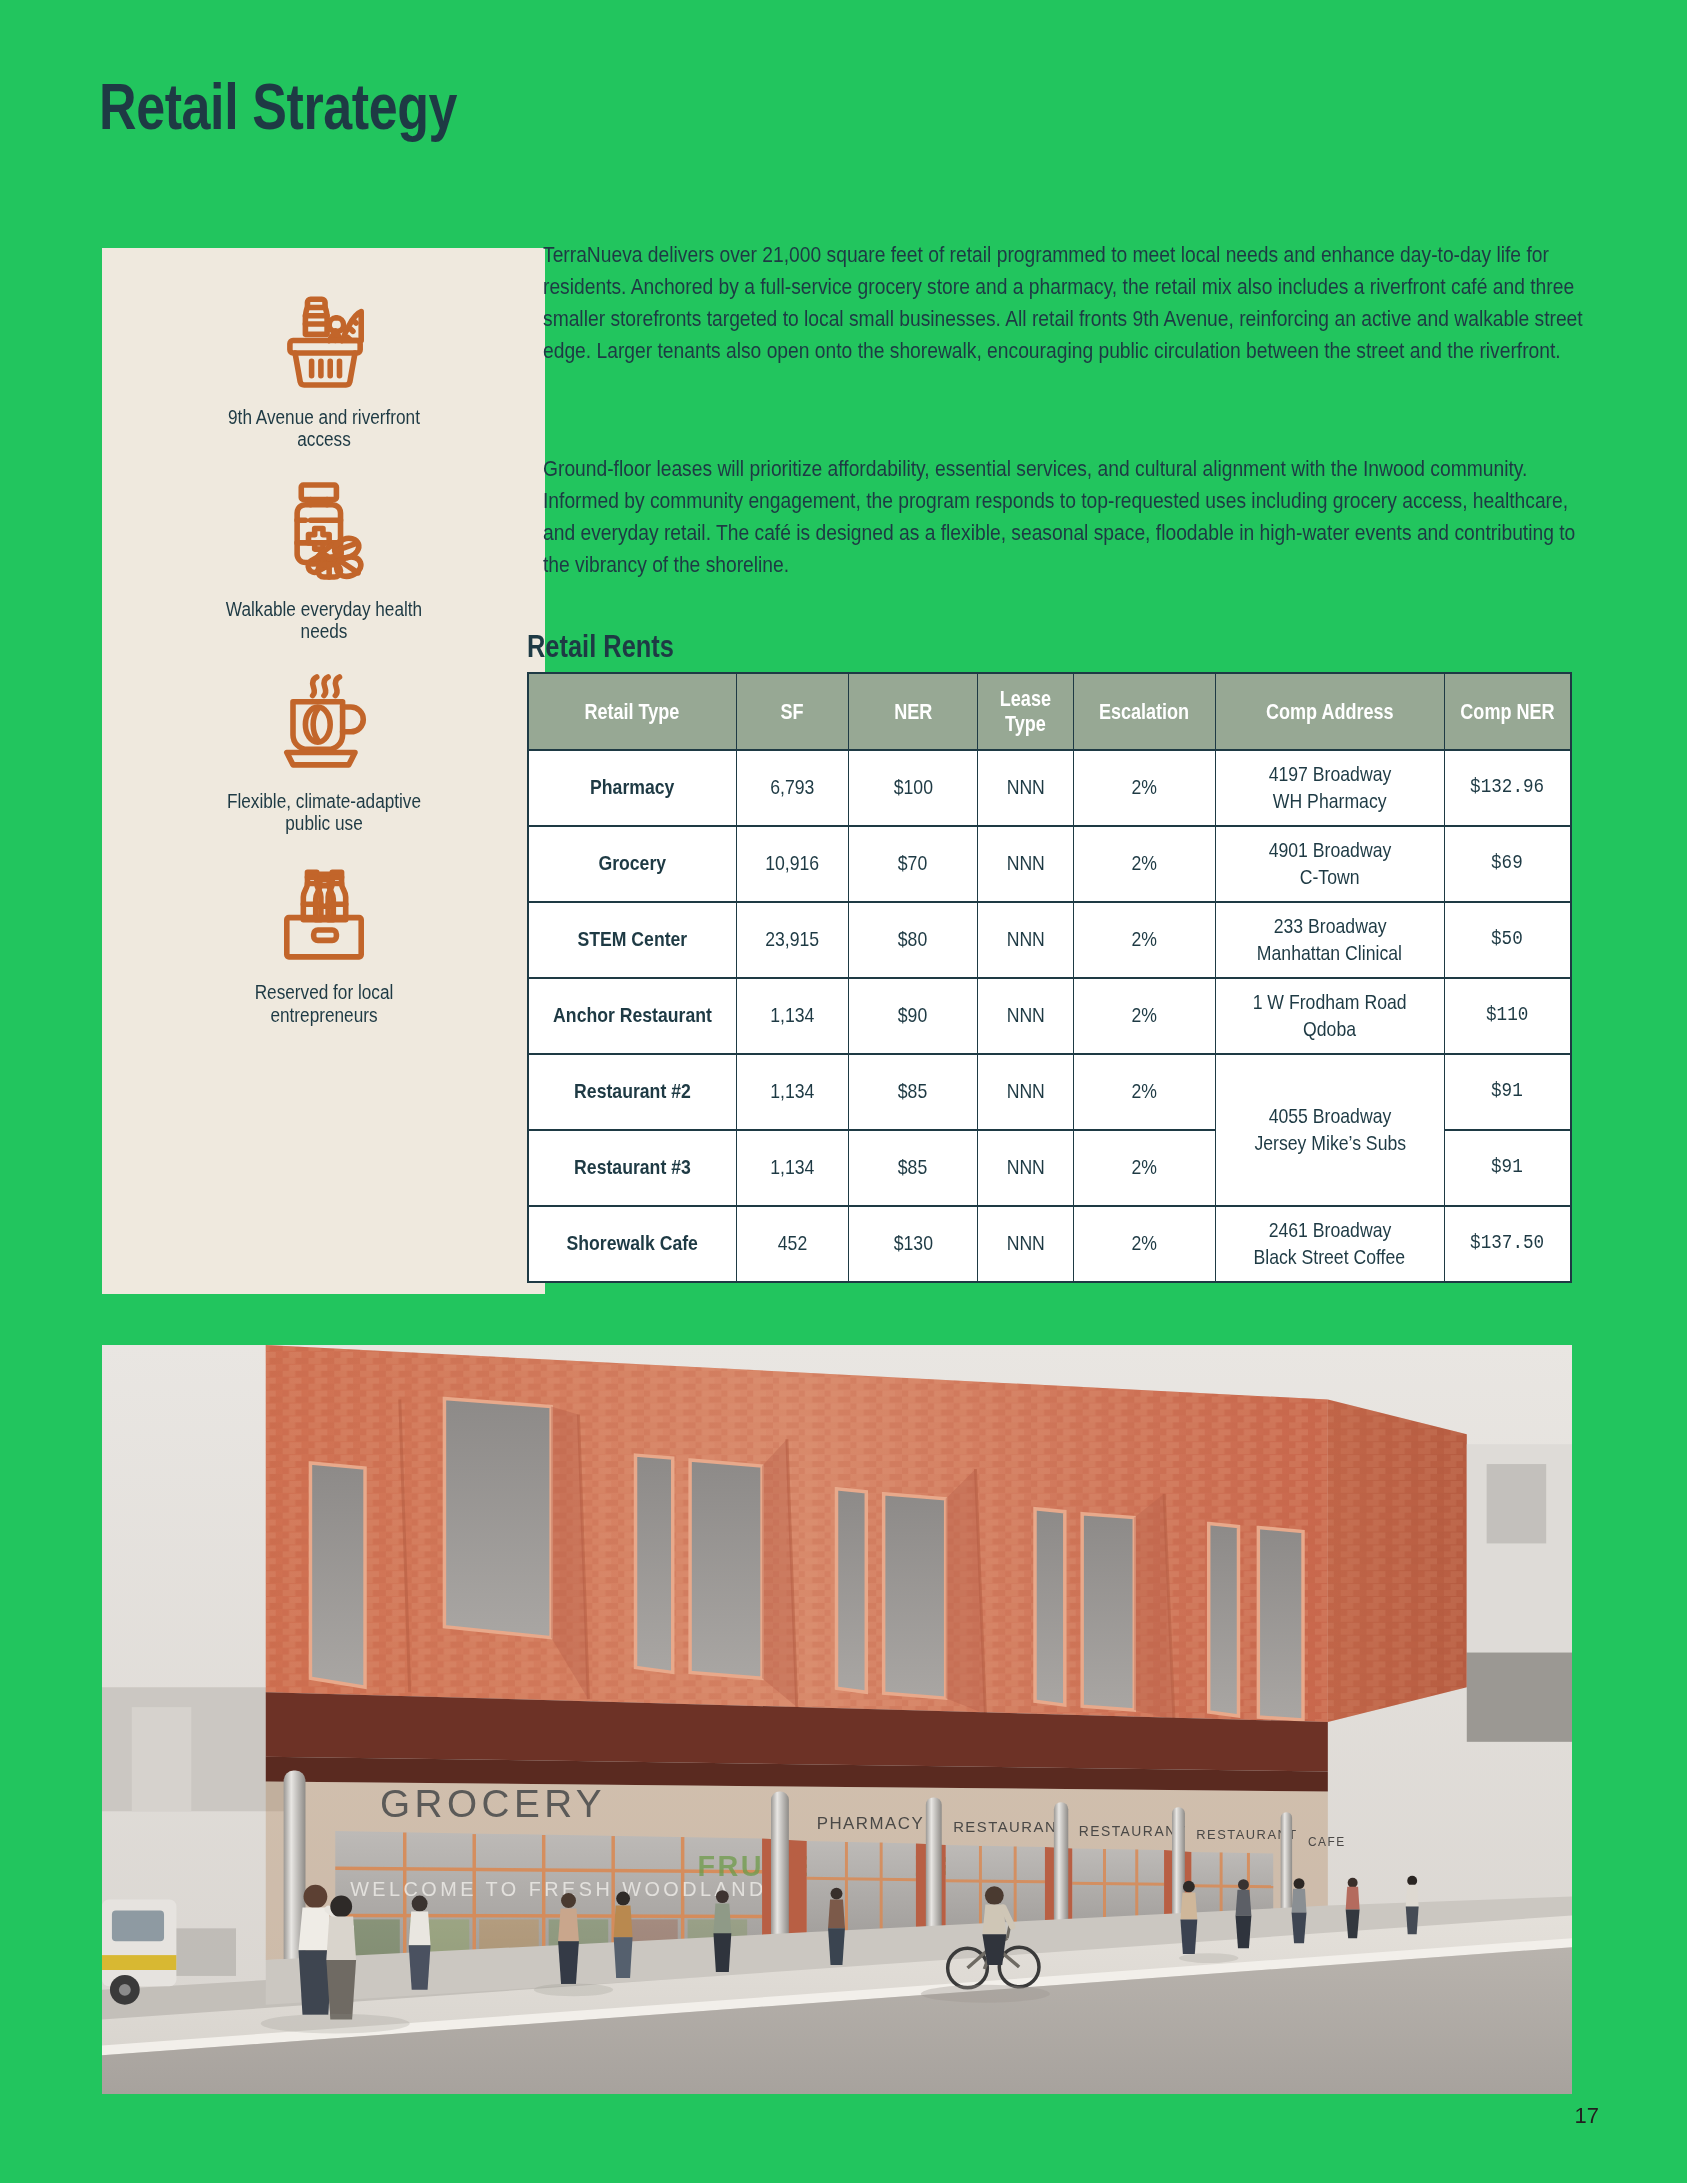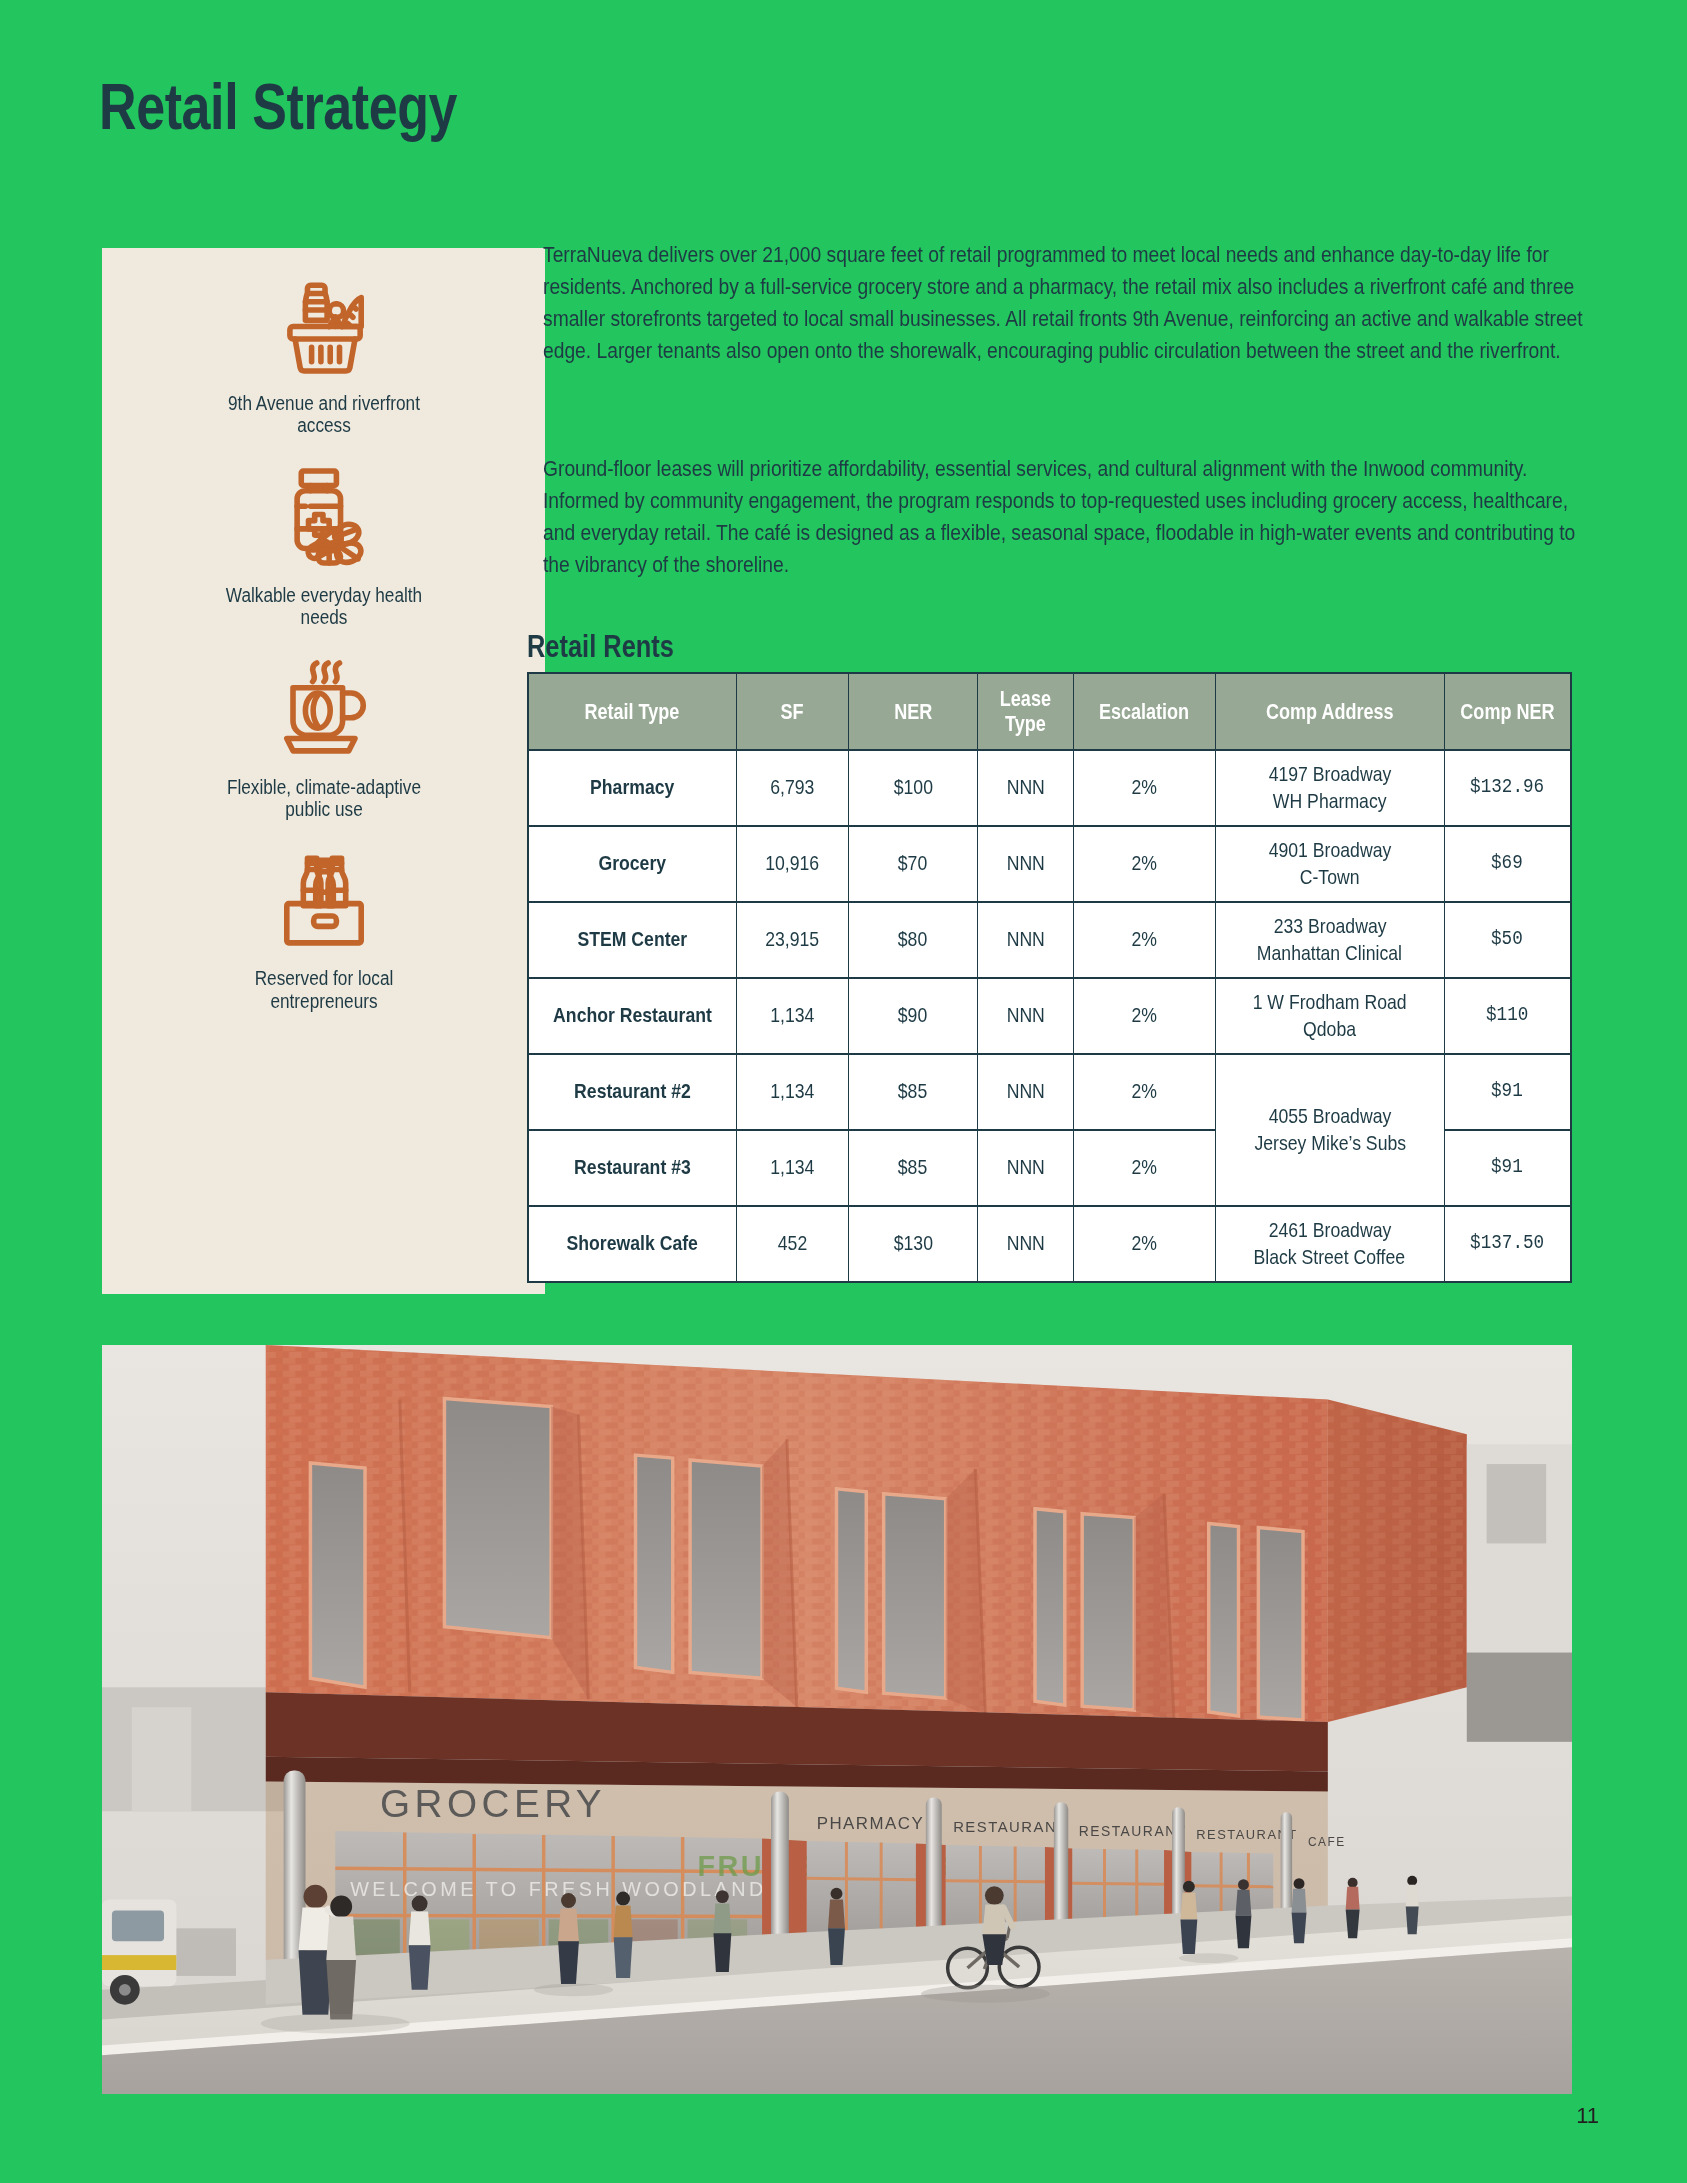--- a/index.html
+++ b/index.html
@@ -27,7 +27,7 @@
     background: #efe9de;
     display: flex; flex-direction: column;
     align-items: center; justify-content: flex-start;
-    padding-top: 12px;
+    padding-top: 26px;
   }
   .side-item { width: 100%; display: flex; flex-direction: column; align-items: center; margin-bottom: 15px; }
   .side-icon { width: 124px; height: 129px; display: flex; align-items: center; justify-content: center; }

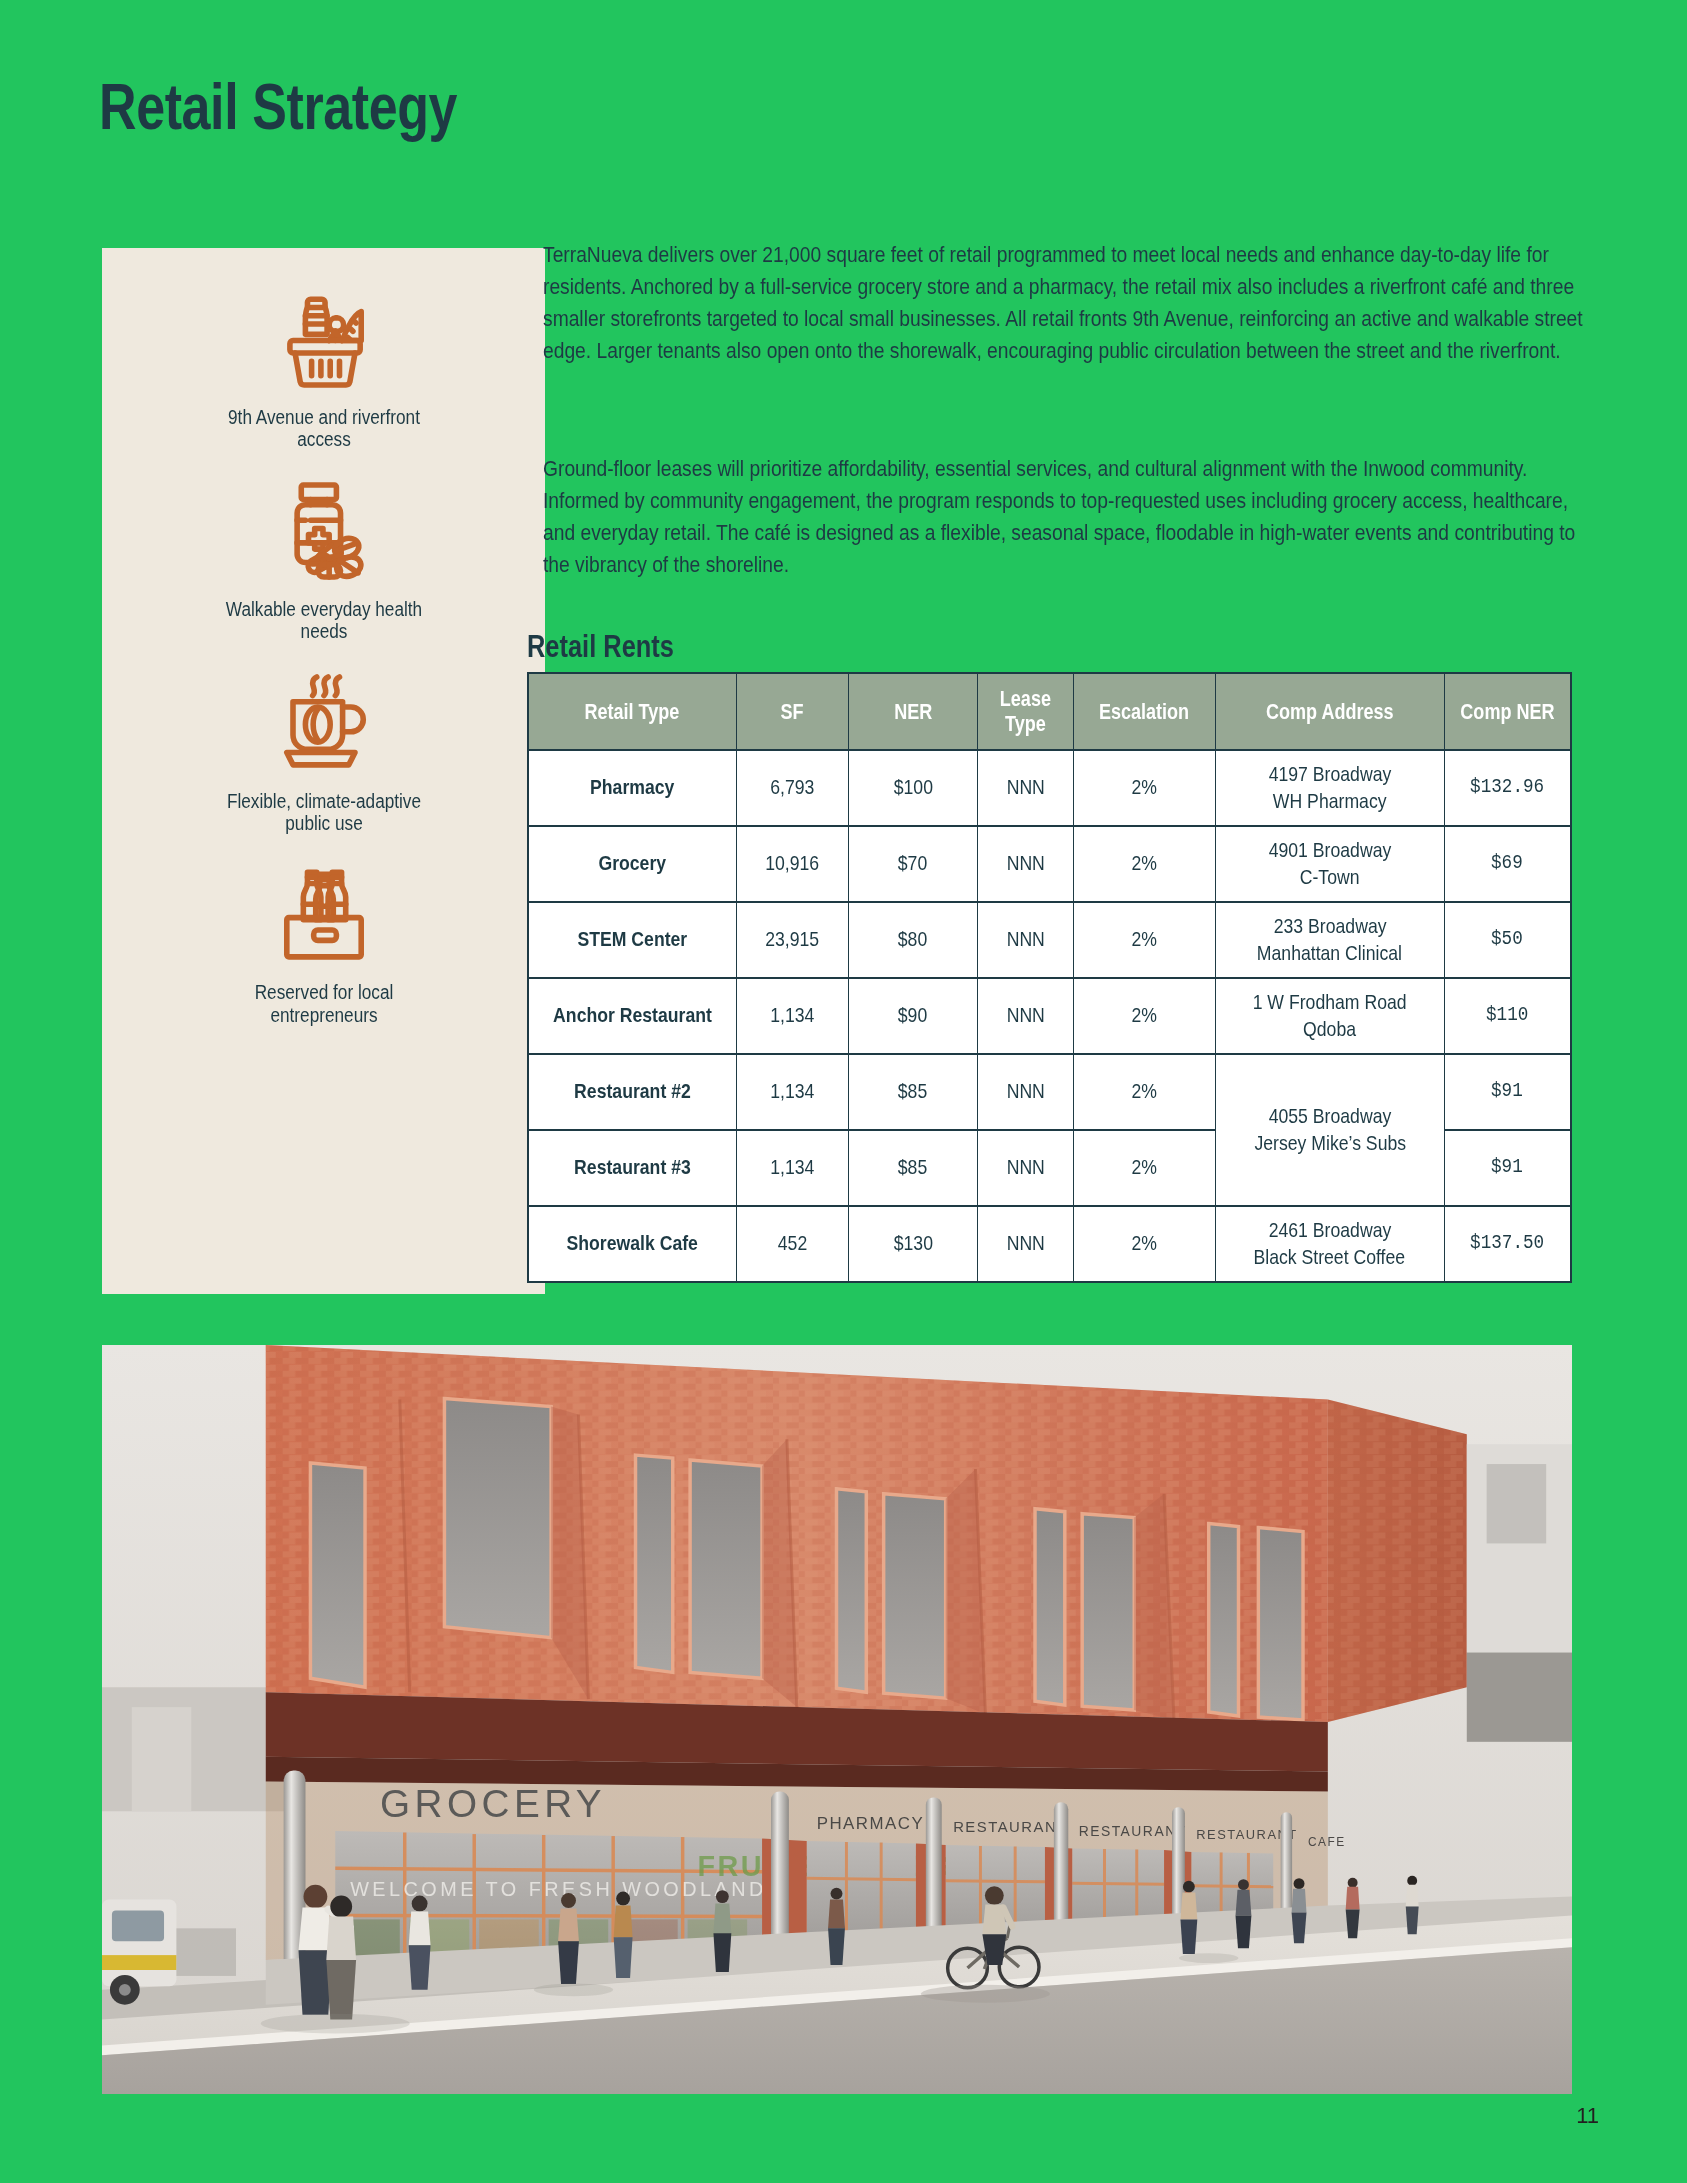--- a/index.html
+++ b/index.html
@@ -598,7 +598,7 @@
     </svg>
   </div>
 
-  <div id="page-number">11</div>
+  <div id="page-number">17</div>
 
 </div>
 

